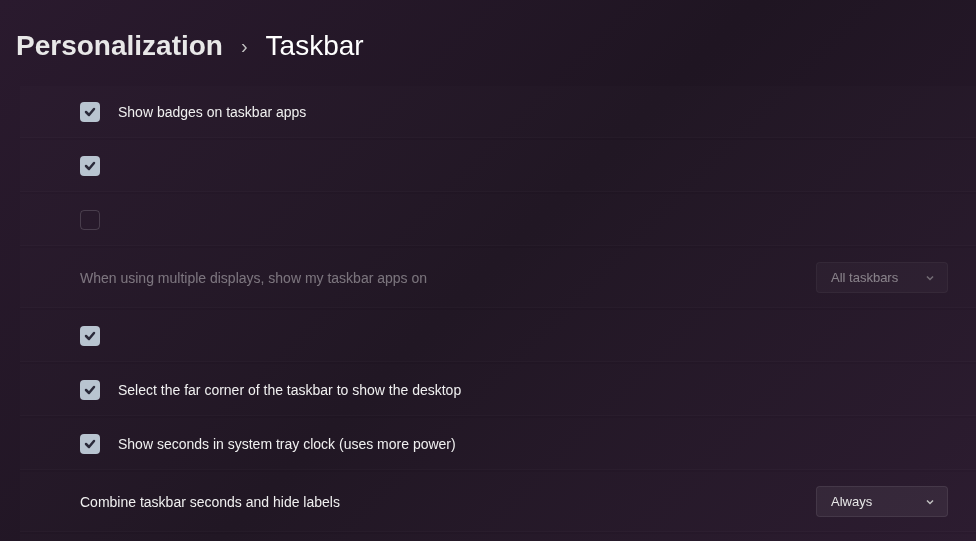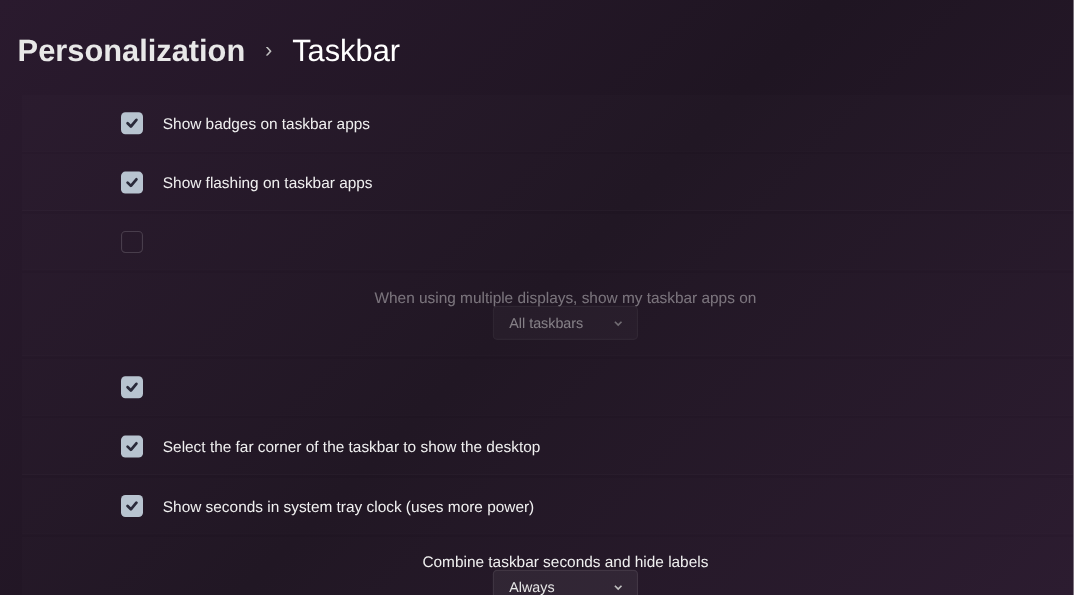--- a/index.html
+++ b/index.html
@@ -67,7 +67,6 @@
       display: flex;
       align-items: center;
       gap: 18px;
-      margin-left: 30px;
     }
     
     .checkbox {

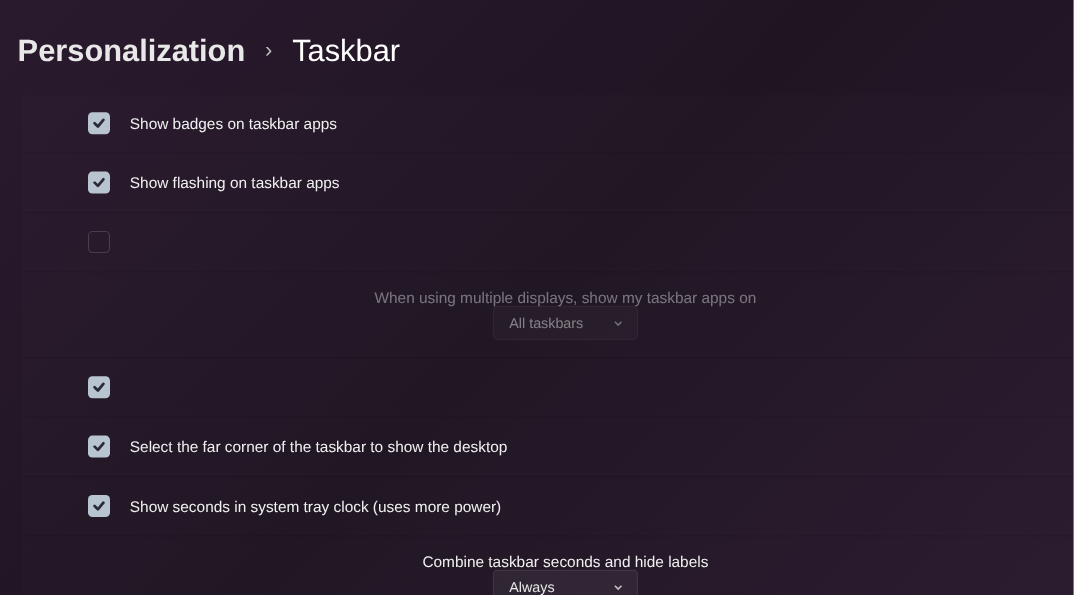--- a/index.html
+++ b/index.html
@@ -177,7 +177,6 @@
             <path d="M2 6 L5 9 L10 3"></path>
           </svg>
       </div>
-      <span class="setting-label">Show flashing on taskbar apps</span>
     </div>
   </div>
 

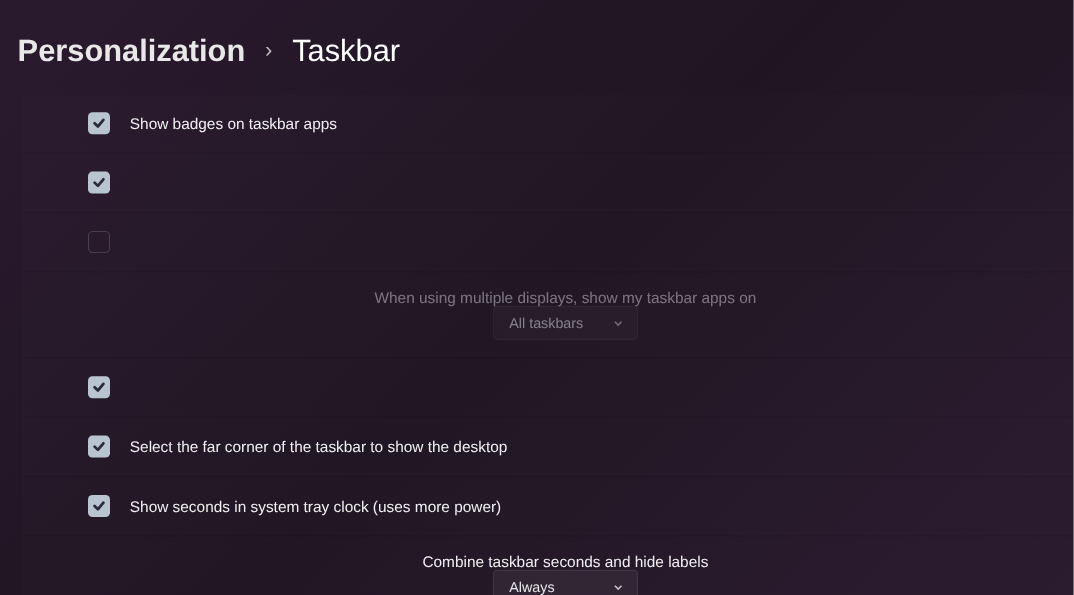--- a/index.html
+++ b/index.html
@@ -60,7 +60,6 @@
     
     .setting-row.no-checkbox {
       padding-left: 60px;
-      flex-direction: column;
     }
     
     .setting-left {

